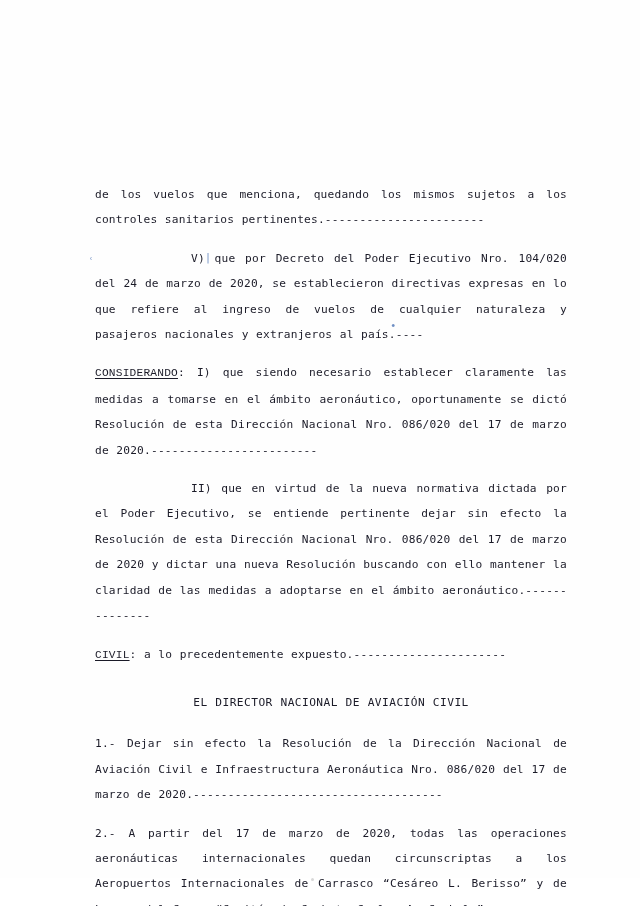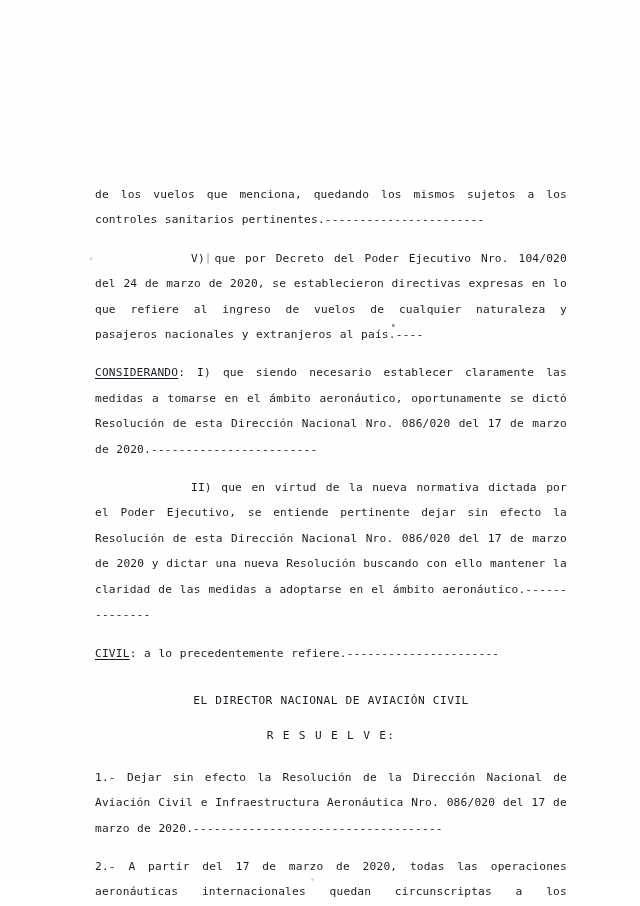--- a/index.html
+++ b/index.html
@@ -46,6 +46,7 @@
   .underline {
     text-decoration: underline;
     text-underline-offset: 2px;
+    font-family: Liberation Mono, monospace;
   }
   .center-block {
     margin-top: 22px;

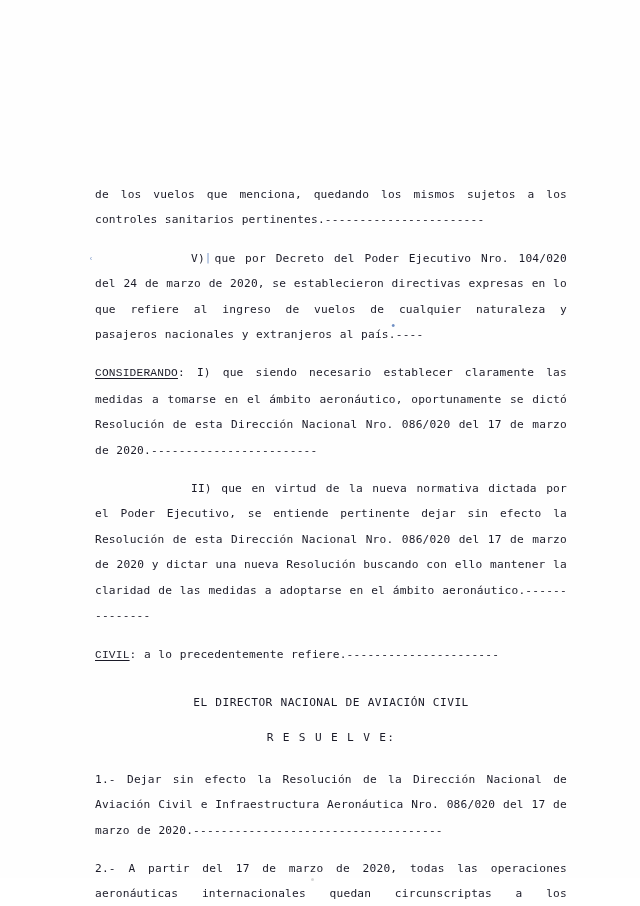--- a/index.html
+++ b/index.html
@@ -101,7 +101,7 @@
 
     <p class="para hang">II) que en virtud de la nueva normativa dictada por el Poder Ejecutivo, se entiende pertinente dejar sin efecto la Resolución de esta Dirección Nacional Nro. 086/020 del 17 de marzo de 2020 y dictar una nueva Resolución buscando con ello mantener la claridad de las medidas a adoptarse en el ámbito aeronáutico.--------------</p>
 
-    <p class="para"><span class="underline">CIVIL</span><span>: a lo precedentemente refiere.----------------------</span></p>
+    <p class="para"><span class="underline">CIVIL</span><span>: a lo precedentemente expuesto.----------------------</span></p>
 
     <div class="center-block">
       <div class="center-line">EL DIRECTOR NACIONAL DE AVIACIÓN CIVIL</div>

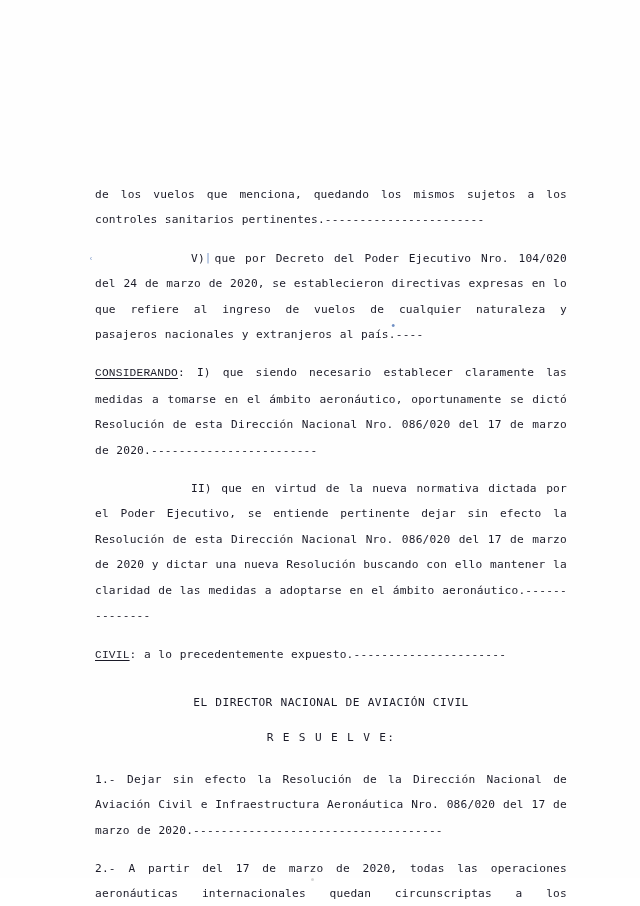--- a/index.html
+++ b/index.html
@@ -105,7 +105,6 @@
 
     <div class="center-block">
       <div class="center-line">EL DIRECTOR NACIONAL DE AVIACIÓN CIVIL</div>
-      <div class="resuelve">R E S U E L V E:</div>
     </div>
 
     <div class="numbered">

